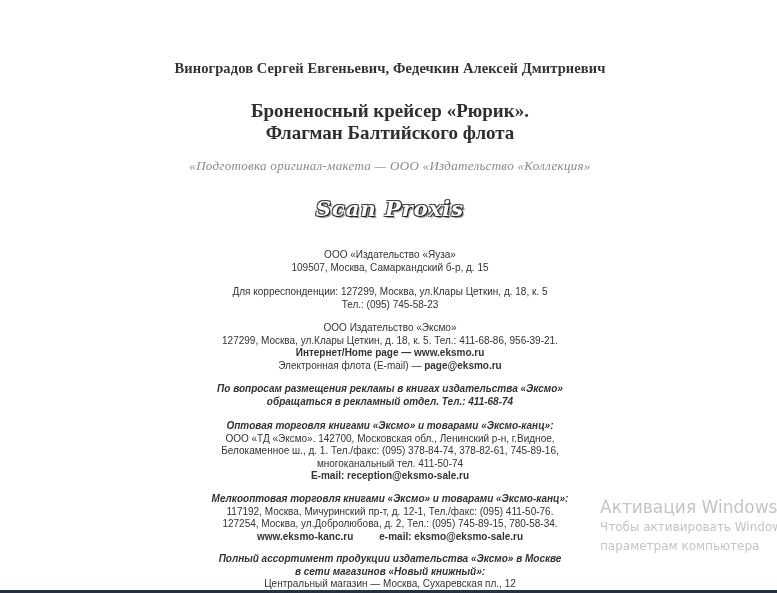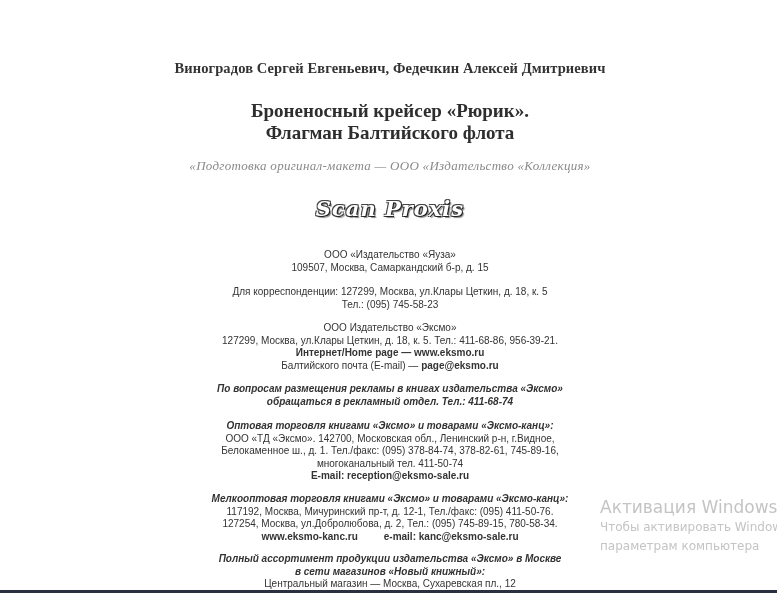--- a/index.html
+++ b/index.html
@@ -64,7 +64,7 @@
     <div>ООО Издательство «Эксмо»</div>
     <div>127299, Москва, ул.Клары Цеткин, д. 18, к. 5. Тел.: 411-68-86, 956-39-21.</div>
     <div class="b">Интернет/Home page — www.eksmo.ru</div>
-    <div><span>Балтийского почта (E-mail) — </span><span class="b">page@eksmo.ru</span></div>
+    <div><span>Электронная флота (E-mail) — </span><span class="b">page@eksmo.ru</span></div>
   </div>
 
   <div class="c blk bi b4">

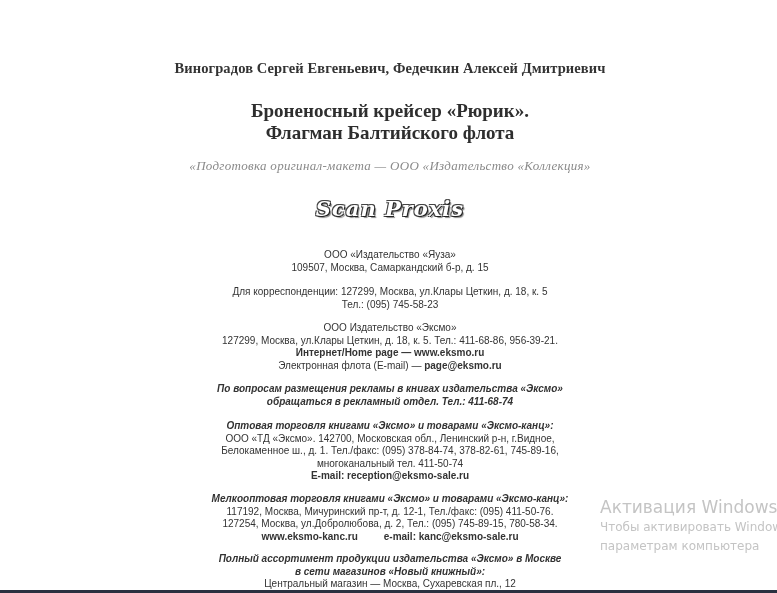--- a/index.html
+++ b/index.html
@@ -84,7 +84,7 @@
     <div class="bi">Мелкооптовая торговля книгами «Эксмо» и товарами «Эксмо-канц»:</div>
     <div>117192, Москва, Мичуринский пр-т, д. 12-1, Тел./факс: (095) 411-50-76.</div>
     <div>127254, Москва, ул.Добролюбова, д. 2, Тел.: (095) 745-89-15, 780-58-34.</div>
-    <div class="b"><span>www.eksmo-kanc.ru</span><span class="gap"></span><span>e-mail: kanc@eksmo-sale.ru</span></div>
+    <div class="b"><span>www.eksmo-kanc.ru</span><span class="gap"></span><span>e-mail: eksmo@eksmo-sale.ru</span></div>
   </div>
 
   <div class="c blk b7">

